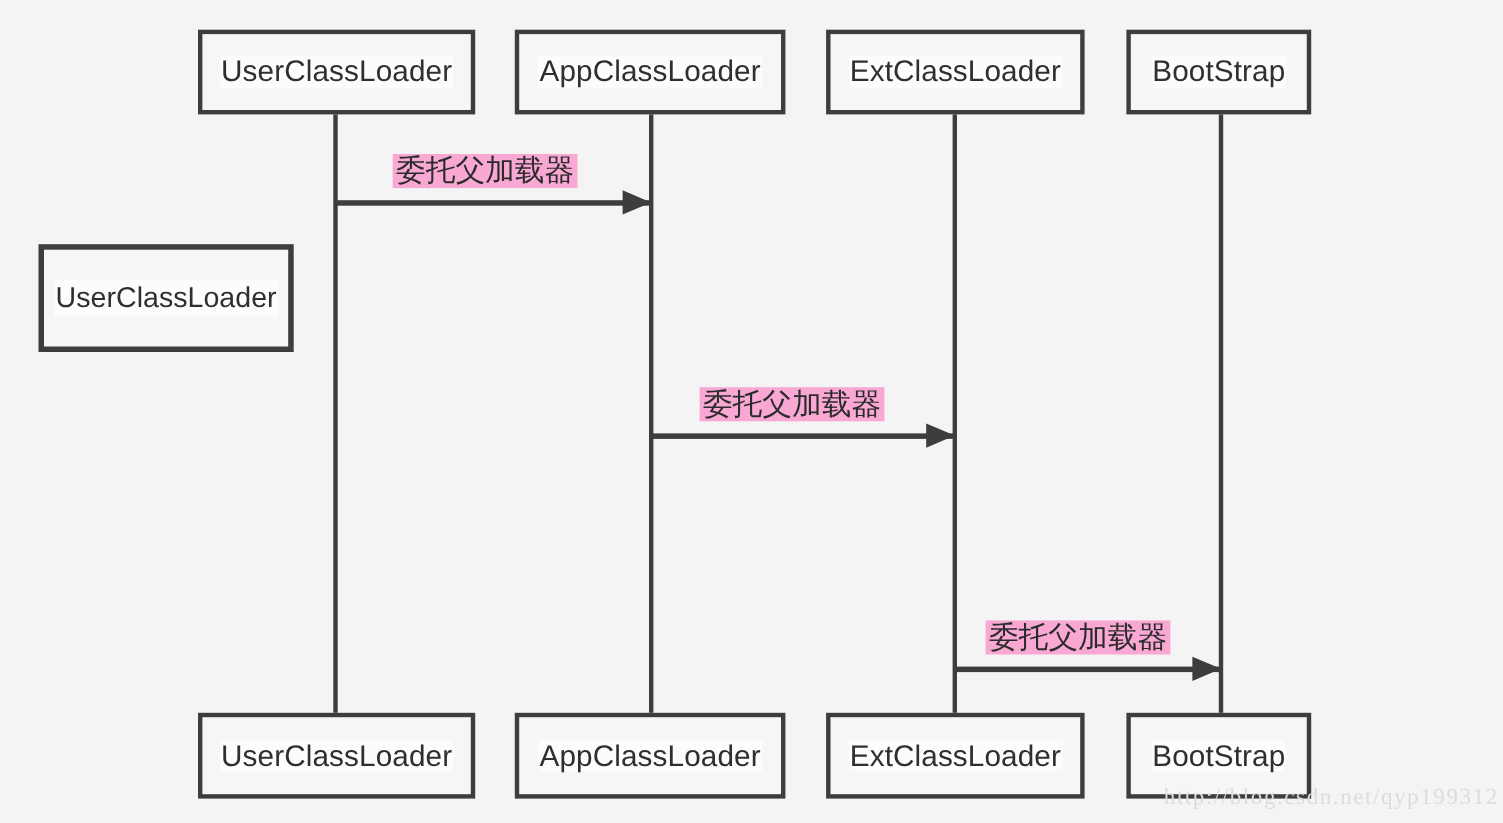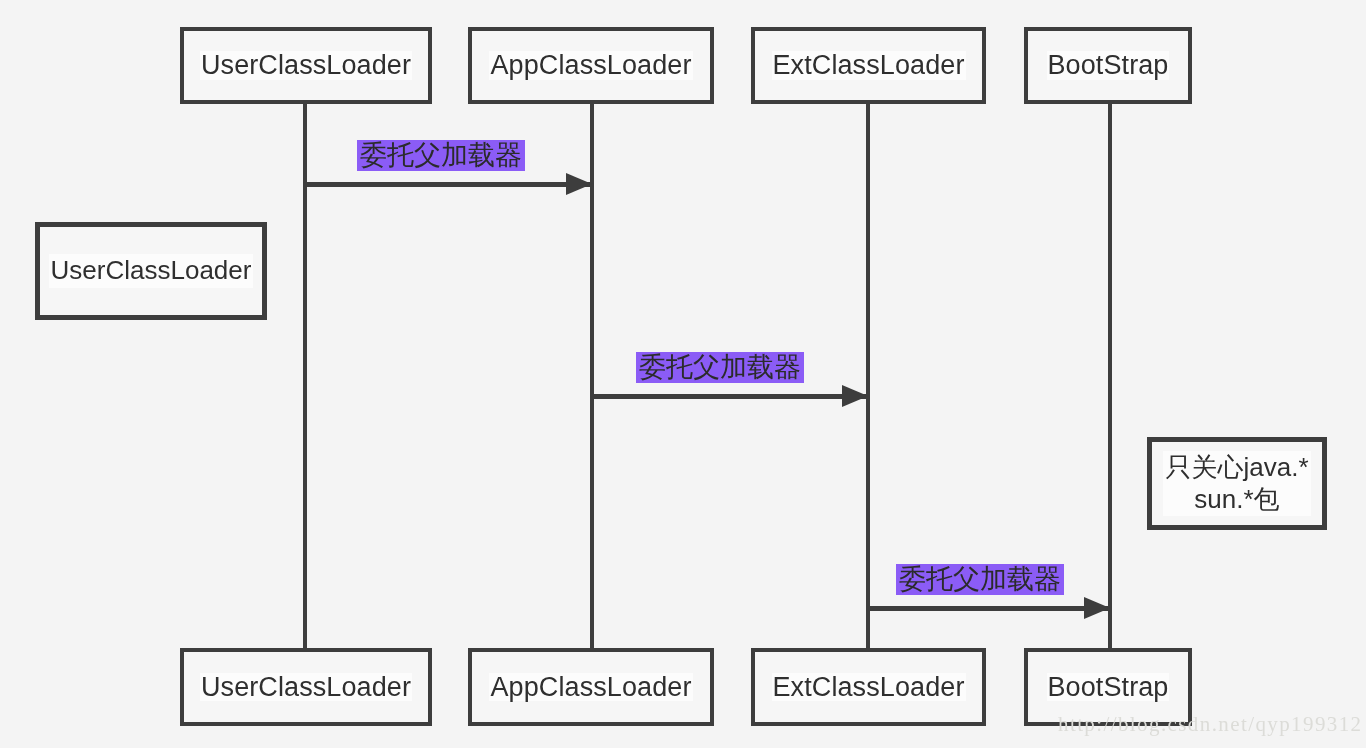--- a/index.html
+++ b/index.html
@@ -73,7 +73,7 @@
     bottom: 11px;
     font-size: 27px;
     color: #2b2b2b;
-    background: #8b5cf6;
+    background: #f9a8d4;
     white-space: nowrap;
     padding: 0 3px;
     line-height: 1.15;

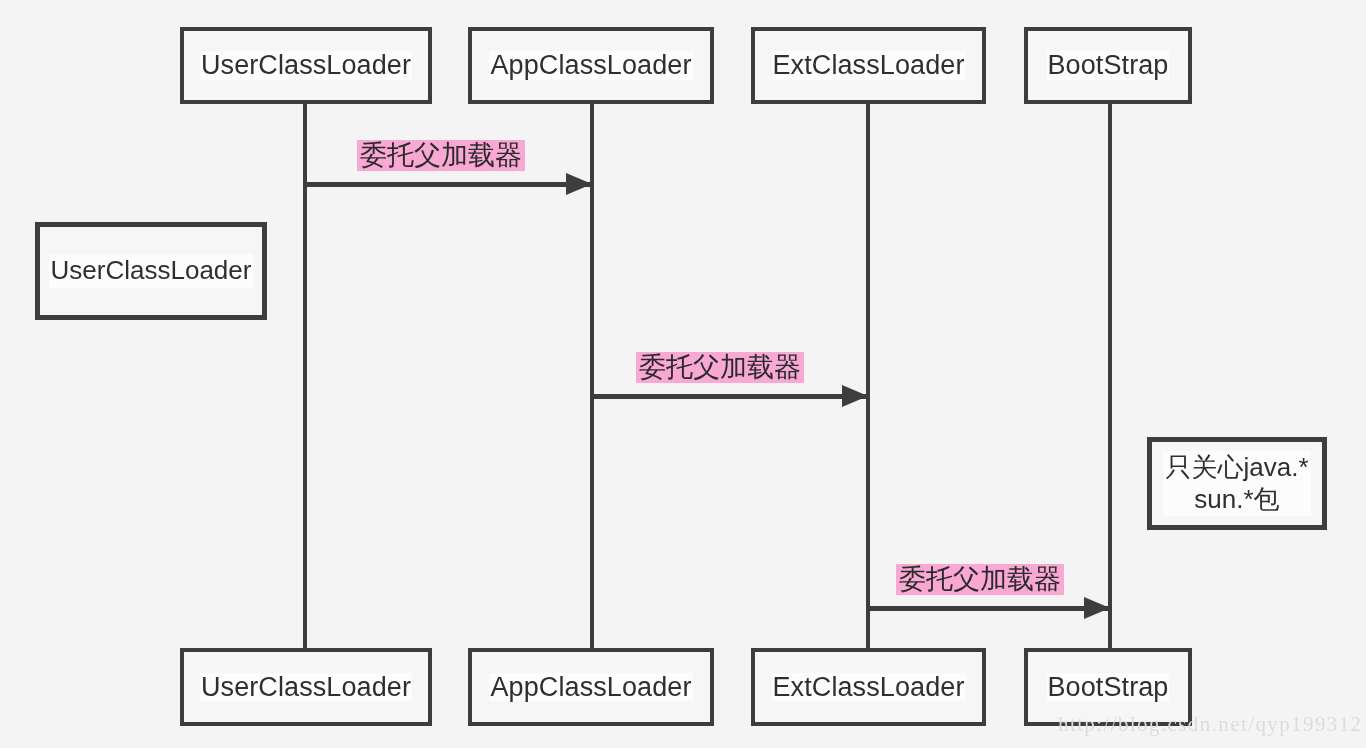--- a/index.html
+++ b/index.html
@@ -160,12 +160,6 @@
     </div>
   </div>
 
-  <div class="note" style="left:1147px; top:437px; width:180px; height:93px;">
-    <div class="ntext">
-      <div>只关心java.*</div>
-      <div>sun.*包</div>
-    </div>
-  </div>
 
   <div class="participant" style="left:180px; top:648px; width:252px; height:78px;">
     <span class="plabel">UserClassLoader</span>

